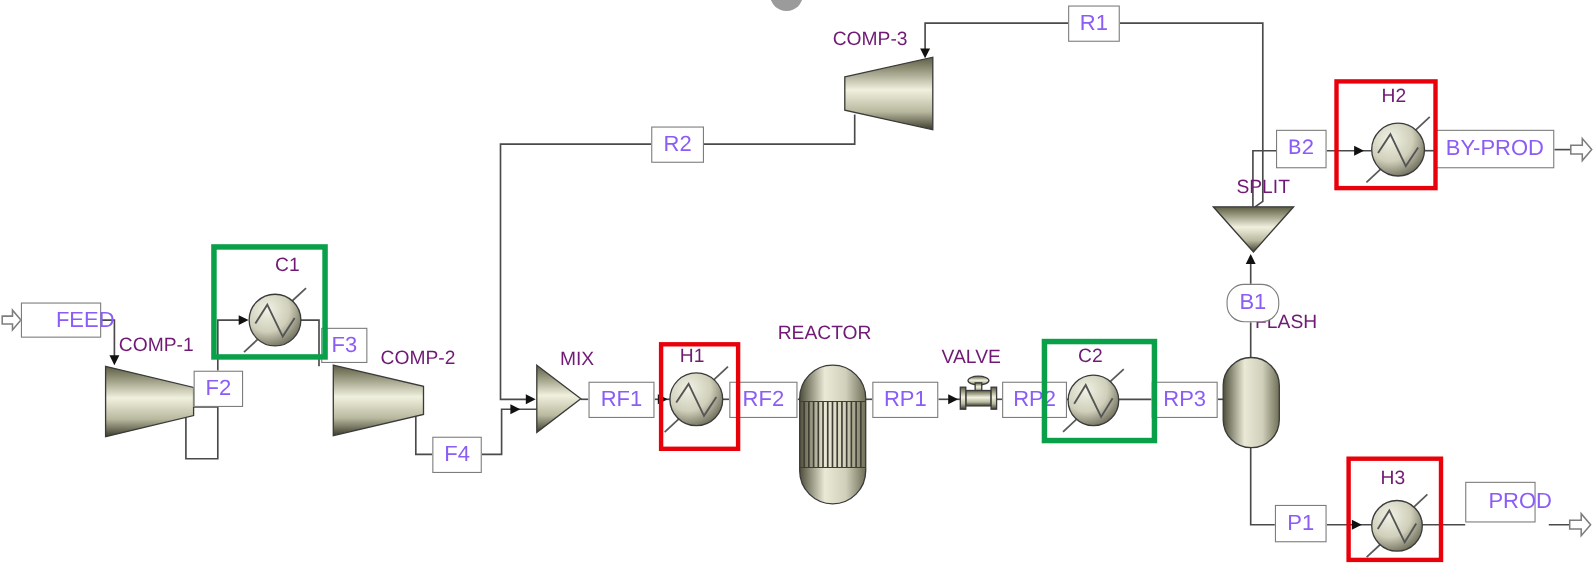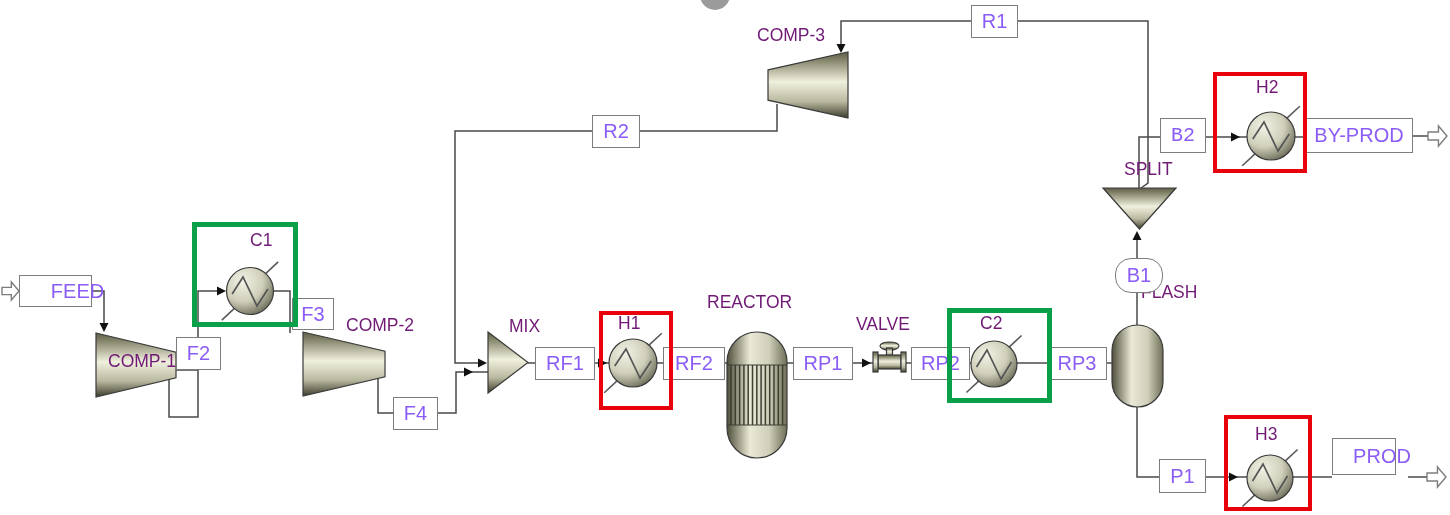--- a/index.html
+++ b/index.html
@@ -155,7 +155,7 @@
       </g>
       <circle cx="715" cy="-5" r="15" fill="#9b9b9b"></circle>
     </svg>
-    <div class="unit-label" style="left: 108px; top: 303px; margin-top: 48px;">COMP-1</div>
+    <div class="unit-label" style="left: 108px; top: 303px;">COMP-1</div>
     <div class="unit-label" style="left: 346px; top: 315px;">COMP-2</div>
     <div class="unit-label" style="left: 757px; top: 25px;">COMP-3</div>
     <div class="unit-label" style="left: 250px; top: 230px;">C1</div>

